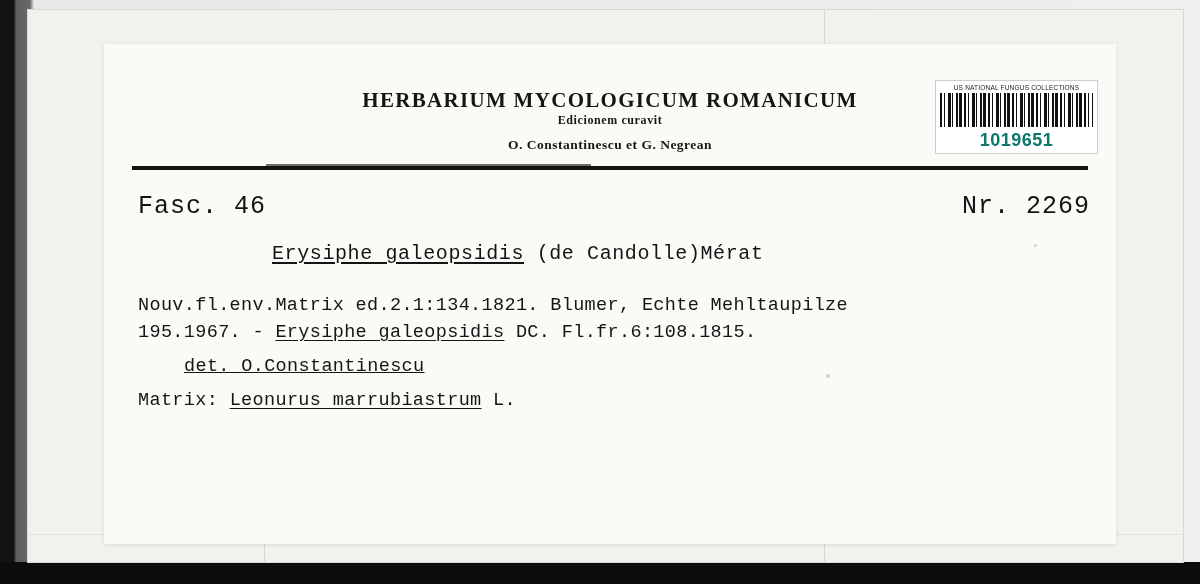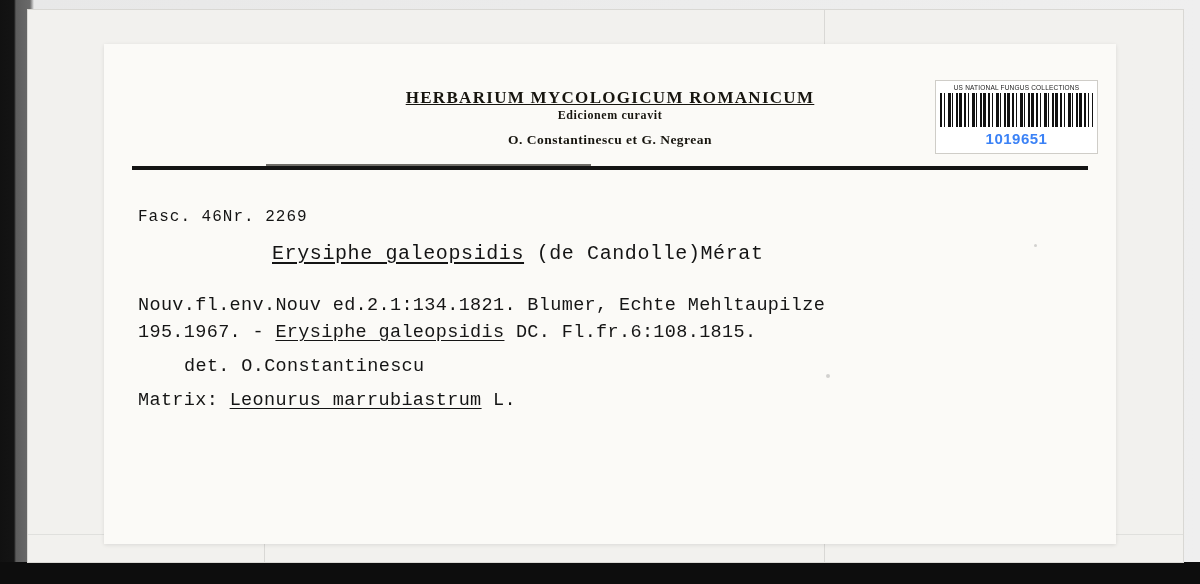--- a/index.html
+++ b/index.html
@@ -81,11 +81,10 @@
     font-family: "Liberation Serif", serif;
   }
   .h-title {
-    font-size: 17px;
+    font-size: 21px;
     font-weight: bold;
     letter-spacing: 1.3px;
     color: #17150f;
-    text-decoration: underline;
   }
   .h-sub1 {
     font-size: 12px;

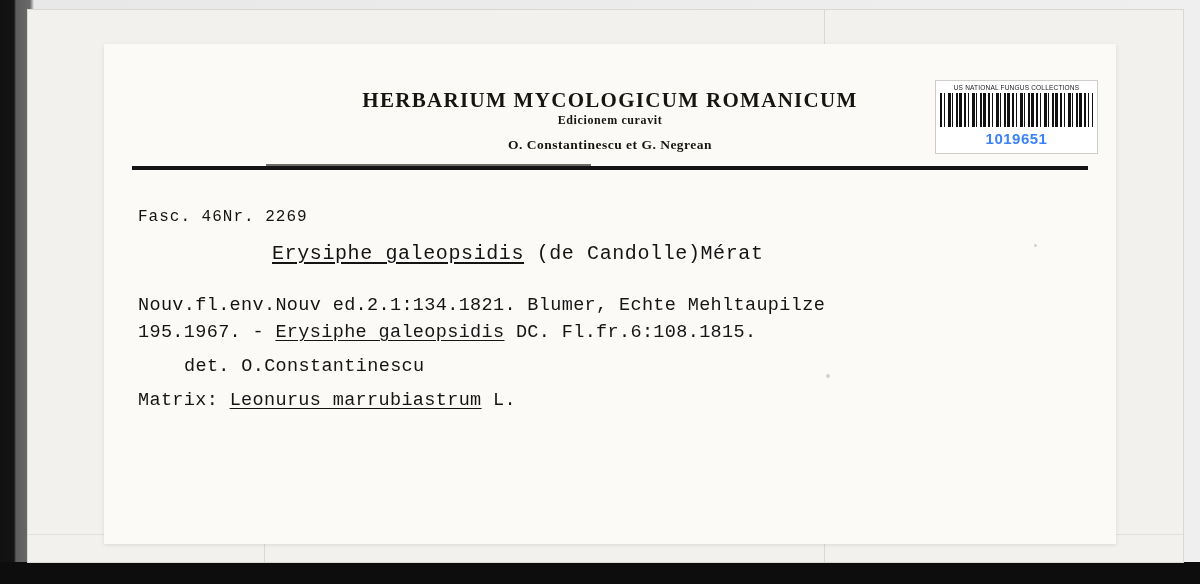--- a/index.html
+++ b/index.html
@@ -134,10 +134,10 @@
   .barcode-number {
     margin-top: 3px;
     font-family: "Liberation Sans", sans-serif;
-    font-size: 15px;
+    font-size: 18px;
     font-weight: bold;
     letter-spacing: 0.5px;
-    color: #3b82f6;
+    color: #0f766e;
   }
   
   .rule {

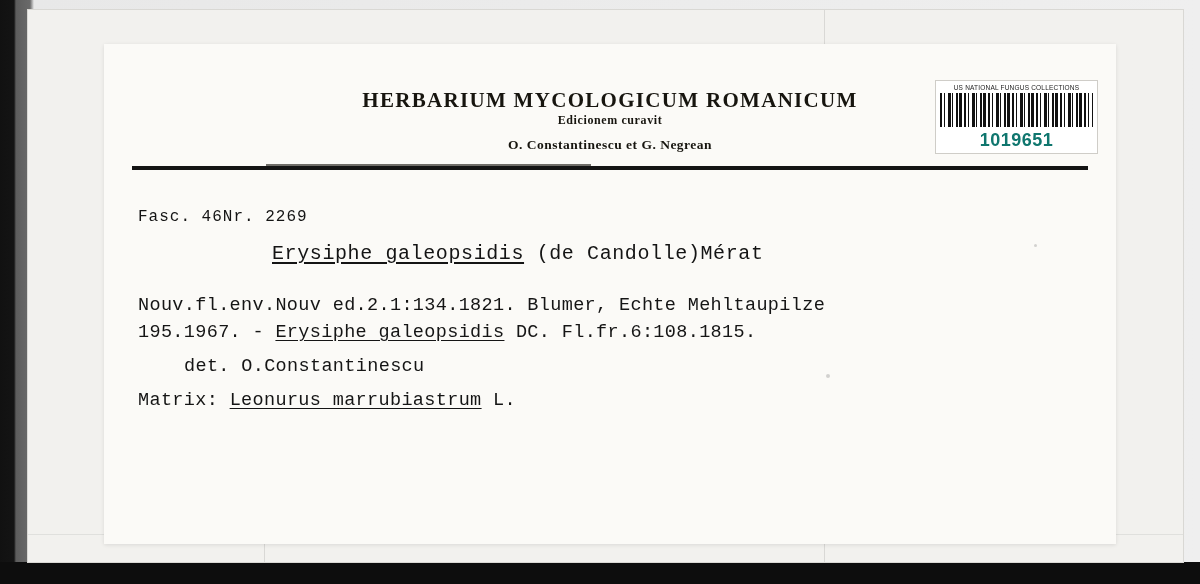--- a/index.html
+++ b/index.html
@@ -162,9 +162,10 @@
     position: absolute;
     left: 34px;
     right: 26px;
-    top: 164px;
+    top: 148px;
     display: flex;
-    font-size: 16px;
+    justify-content: space-between;
+    font-size: 25px;
     letter-spacing: 1px;
     color: #141414;
   }

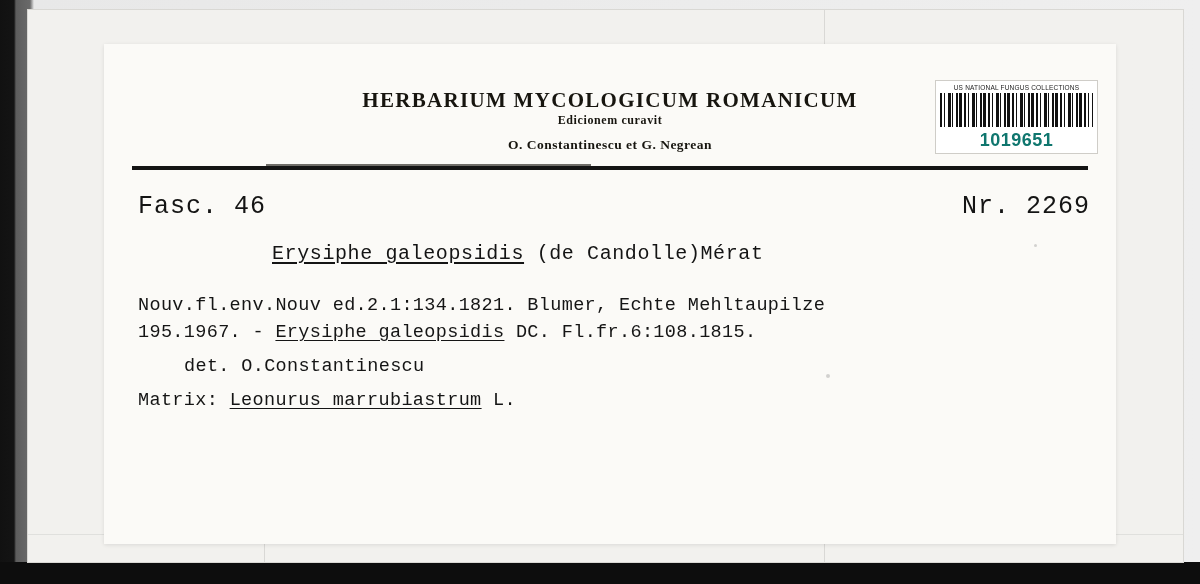--- a/index.html
+++ b/index.html
@@ -247,7 +247,7 @@
         </div>
 
         <div class="body-block">
-          <div>Nouv.fl.env.Nouv ed.2.1:134.1821. Blumer, Echte Mehltaupilze</div>
+          <div>Nouv.fl.env.Matrix ed.2.1:134.1821. Blumer, Echte Mehltaupilze</div>
           <div><span>195.1967. - </span><span class="u">Erysiphe galeopsidis</span><span> DC. Fl.fr.6:108.1815.</span></div>
           <div class="indent gap-top">det. O.Constantinescu</div>
           <div class="gap-top"><span>Matrix: </span><span class="u">Leonurus marrubiastrum</span><span> L.</span></div>

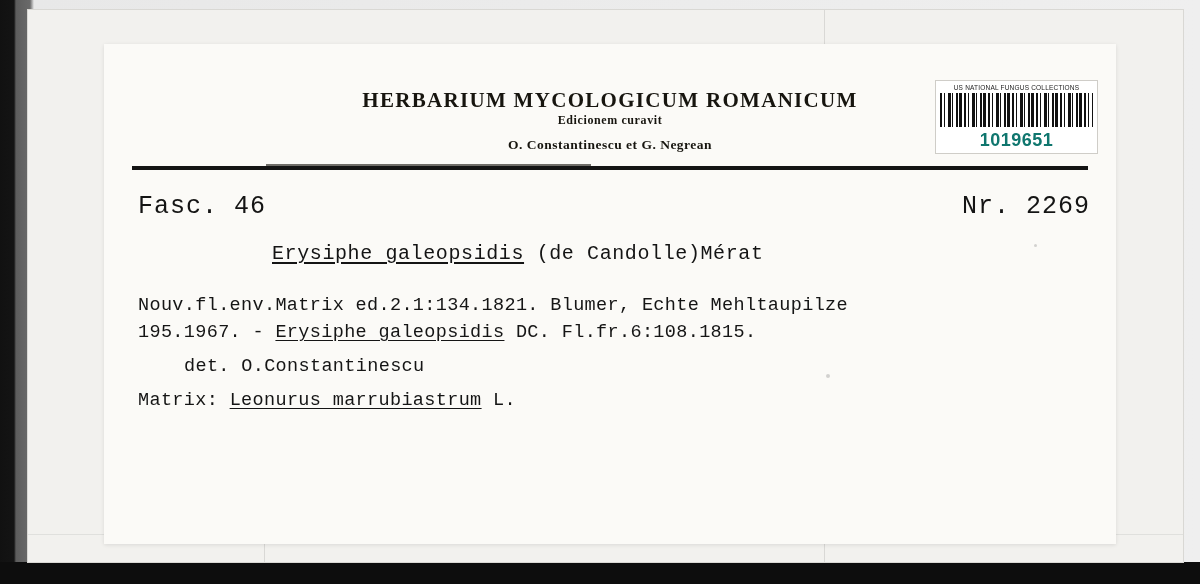--- a/index.html
+++ b/index.html
@@ -195,6 +195,7 @@
   }
   .indent {
     padding-left: 46px;
+    text-decoration: underline;
   }
   .gap-top {
     margin-top: 7px;

